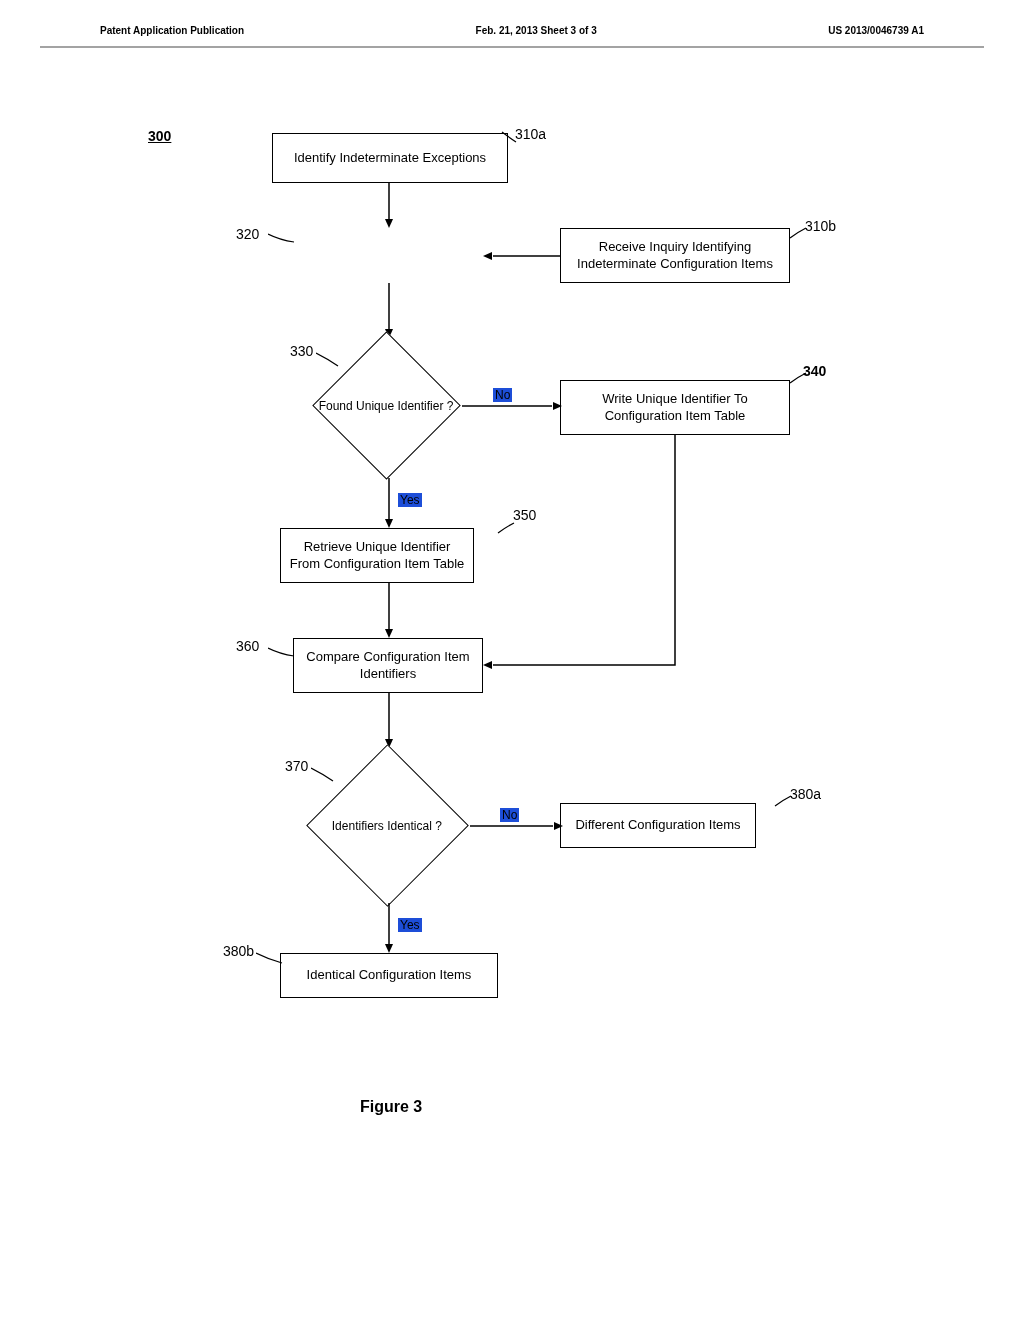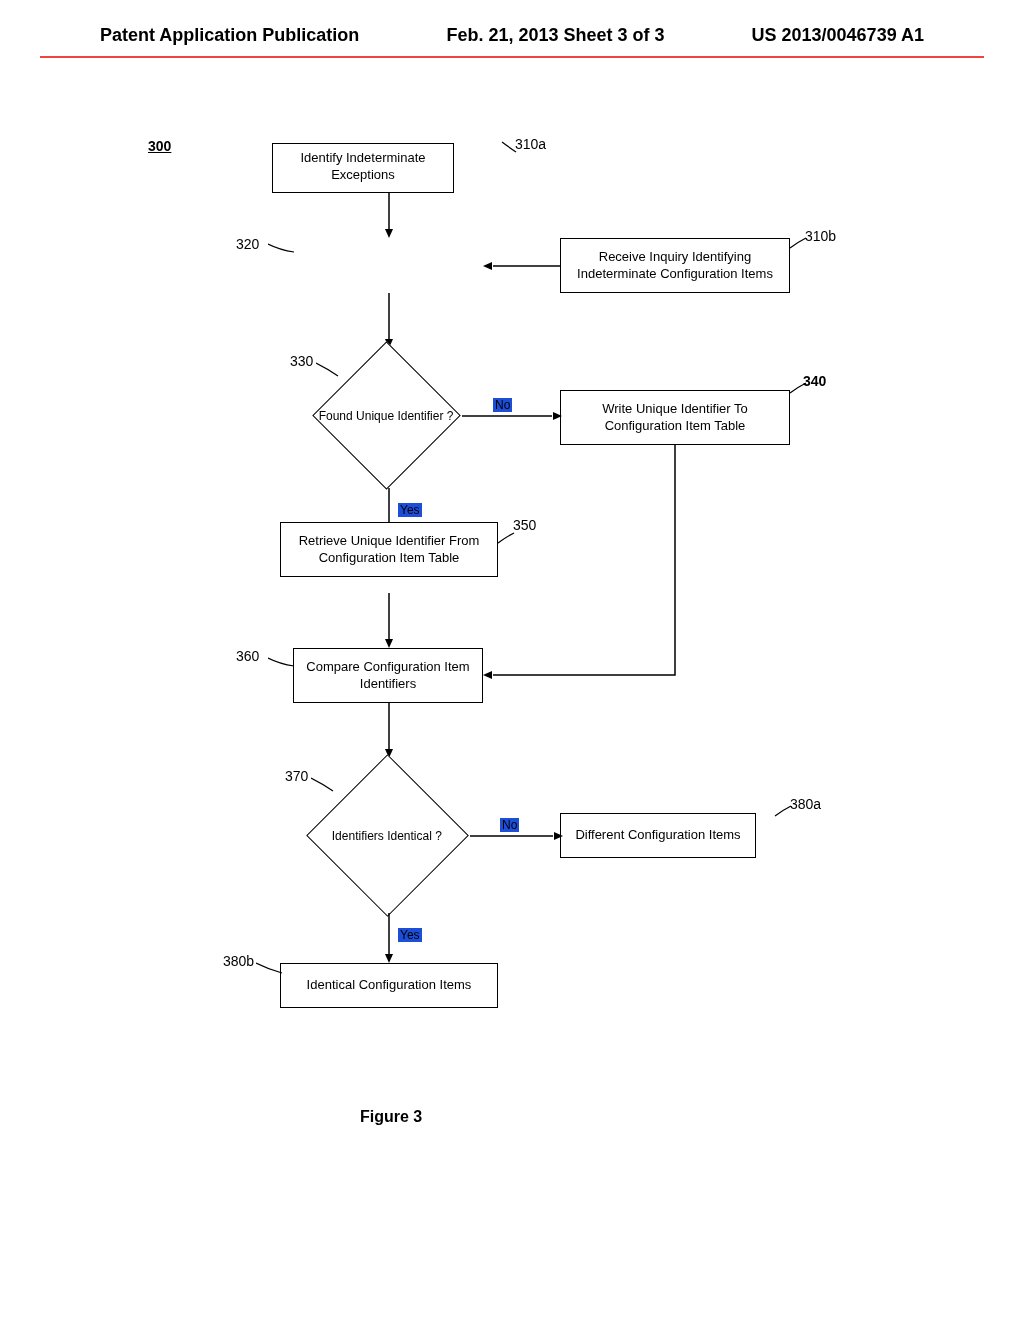--- a/index.html
+++ b/index.html
@@ -14,9 +14,9 @@
       display: flex;
       justify-content: space-between;
       padding: 25px 60px 10px 60px;
-      font-size: 18px;
+      font-size: 10px;
       font-weight: bold;
-      border-bottom: 2px solid #ef4444;
+      border-bottom: 2px solid #a3a3a3;
       margin: 0 40px;
       gap: 24px;
     }

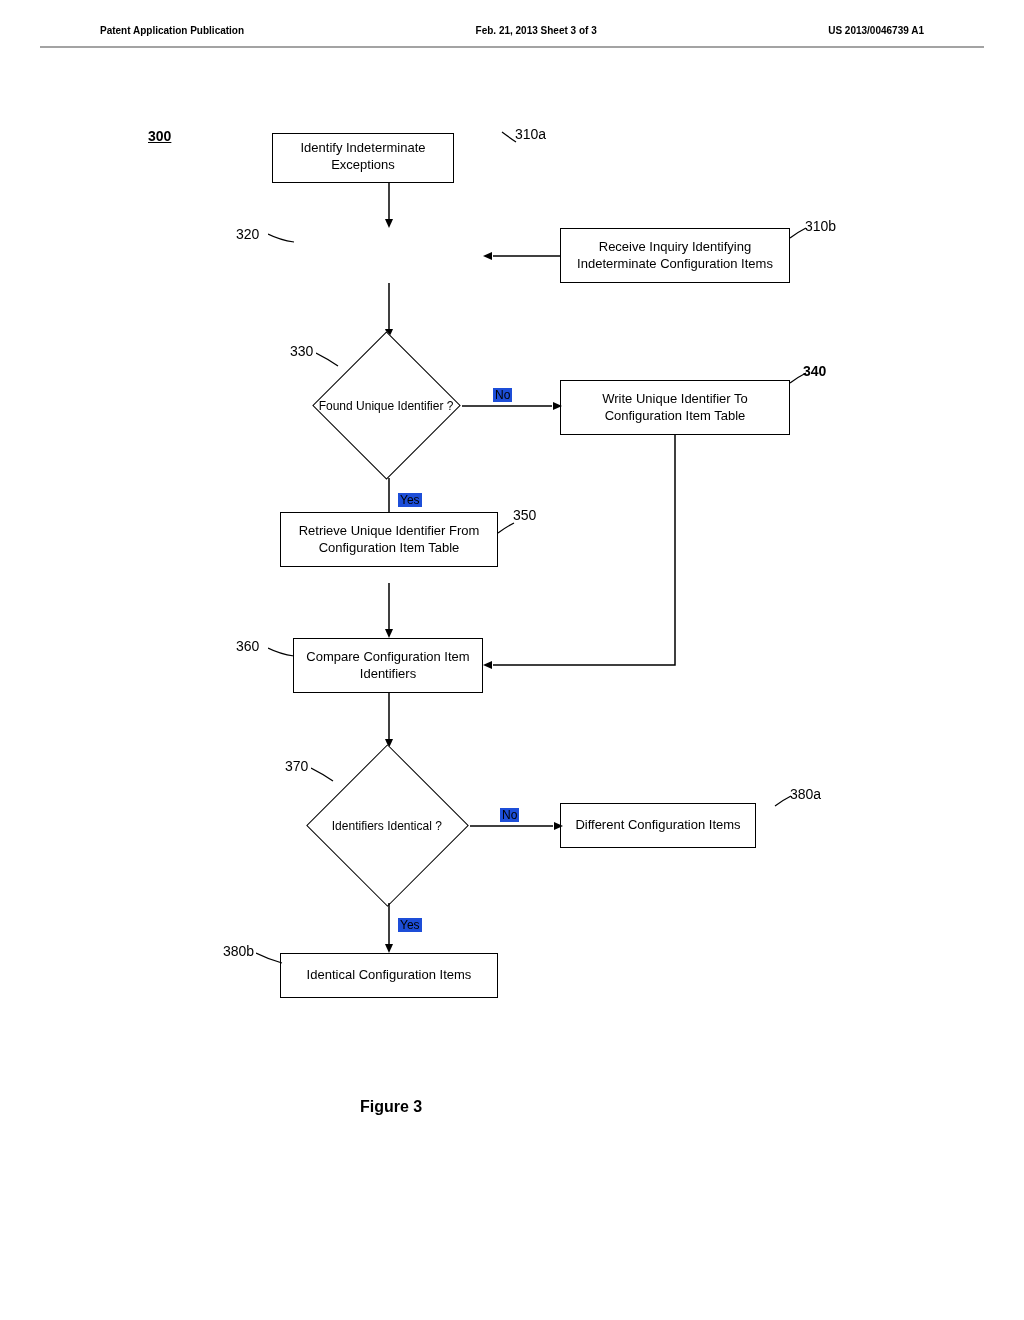--- a/index.html
+++ b/index.html
@@ -95,7 +95,7 @@
 
   <div class="ref-number underlined" style="left:148px; top:20px;">300</div>
 
-  <div class="box" style="left:272px; top:25px; width:182px; height:50px;align-items:flex-end;">
+  <div class="box" style="left:272px; top:25px; width:236px; height:50px;">
     <span>Identify Indeterminate Exceptions</span>
   </div>
   <div class="ref-number" style="left:515px; top:18px;">310a</div>

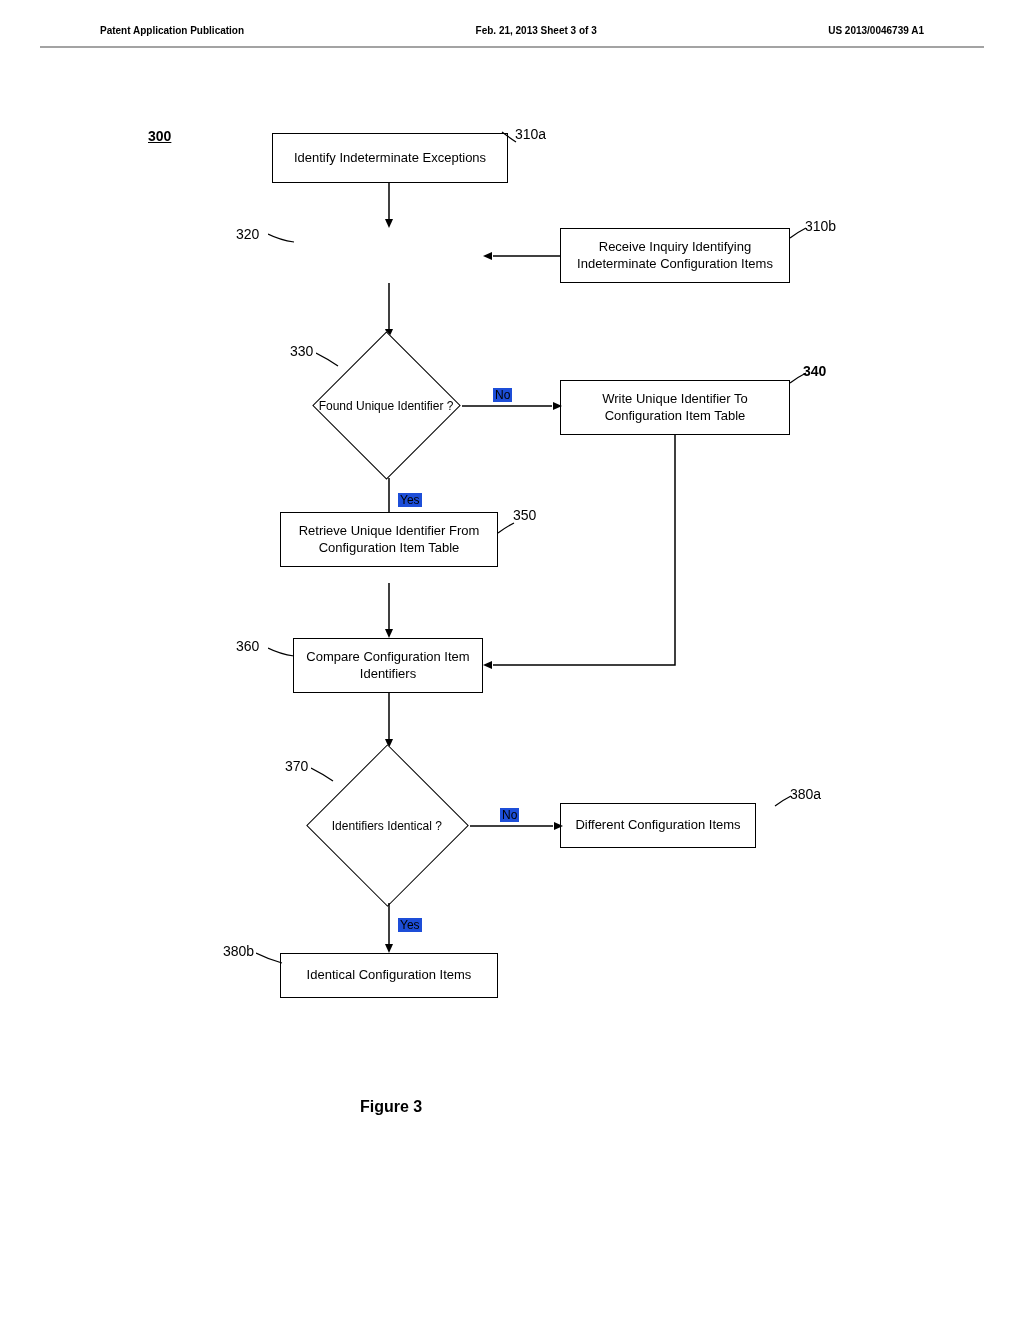--- a/index.html
+++ b/index.html
@@ -161,7 +161,7 @@
     <polygon points="5,50 1,41 9,41" fill="#000"></polygon>
   </svg>
 
-  <div class="box" style="left:280px; top:404px; width:218px; height:55px;">
+  <div class="box" style="left:280px; top:420px; width:194px; height:55px;">
     <span>Retrieve Unique Identifier From Configuration Item Table</span>
   </div>
   <div class="ref-number" style="left:513px; top:399px;">350</div>

